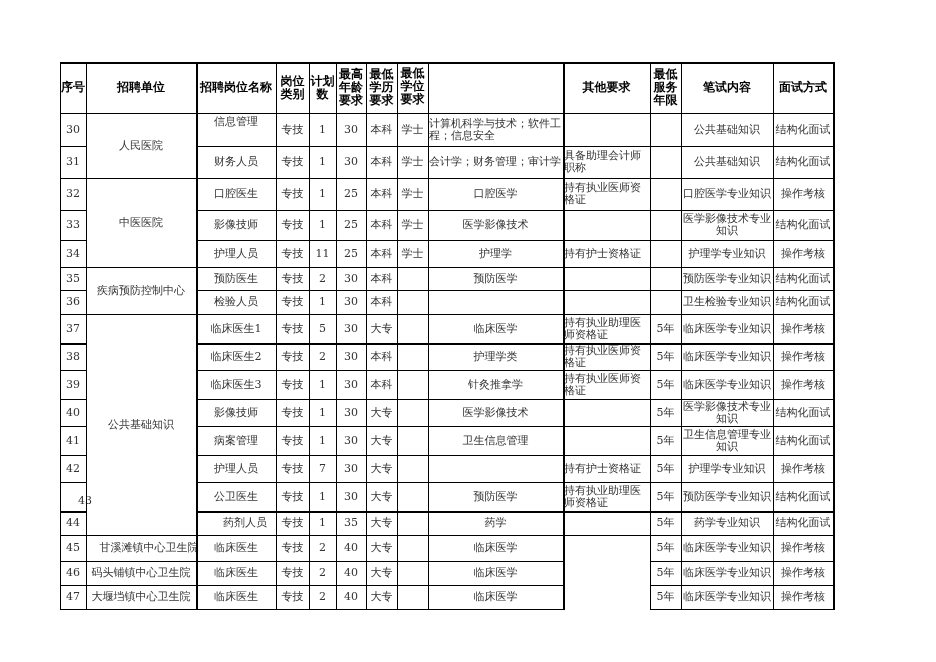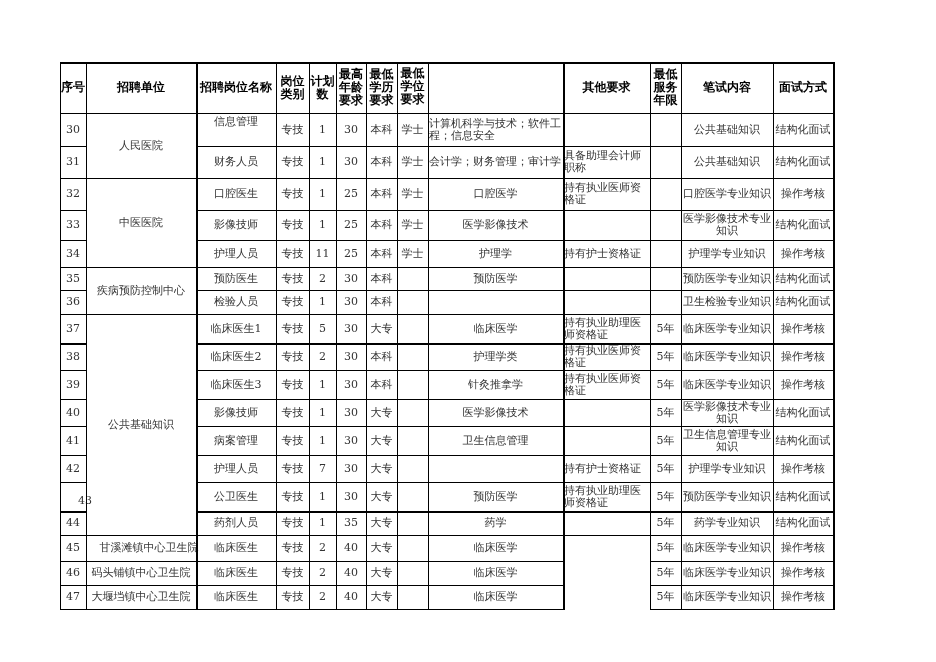--- a/index.html
+++ b/index.html
@@ -194,7 +194,7 @@
     <div class="cell" style="left: 681px; top: 482px; width: 92px; height: 29px;">预防医学专业知识</div>
     <div class="cell" style="left: 773px; top: 482px; width: 60px; height: 29px;">结构化面试</div>
     <div class="cell" style="left: 60px; top: 511px; width: 26px; height: 24px;">44</div>
-    <div class="cell" style="left: 196px; top: 511px; width: 80px; height: 24px; text-align: center;">药剂人员</div>
+    <div class="cell" style="left: 205px; top: 511px; width: 80px; height: 24px; text-align: center;">药剂人员</div>
     <div class="cell" style="left: 276px; top: 511px; width: 33px; height: 24px;">专技</div>
     <div class="cell" style="left: 309px; top: 511px; width: 27px; height: 24px;">1</div>
     <div class="cell" style="left: 336px; top: 511px; width: 30px; height: 24px;">35</div>

